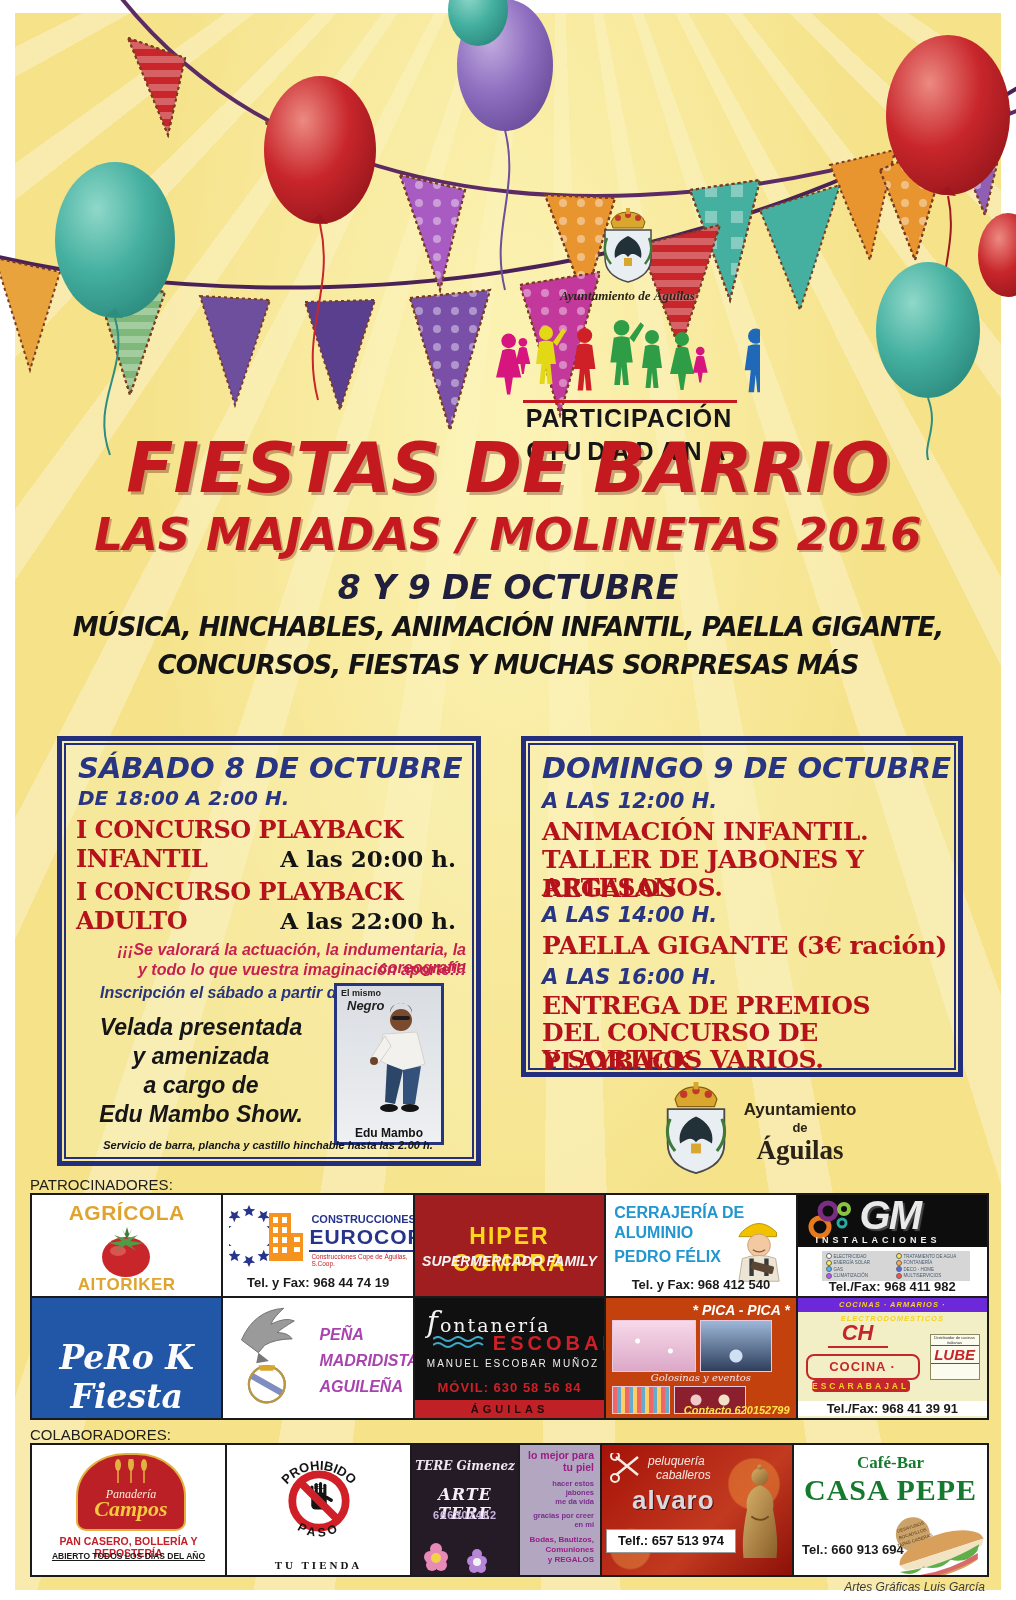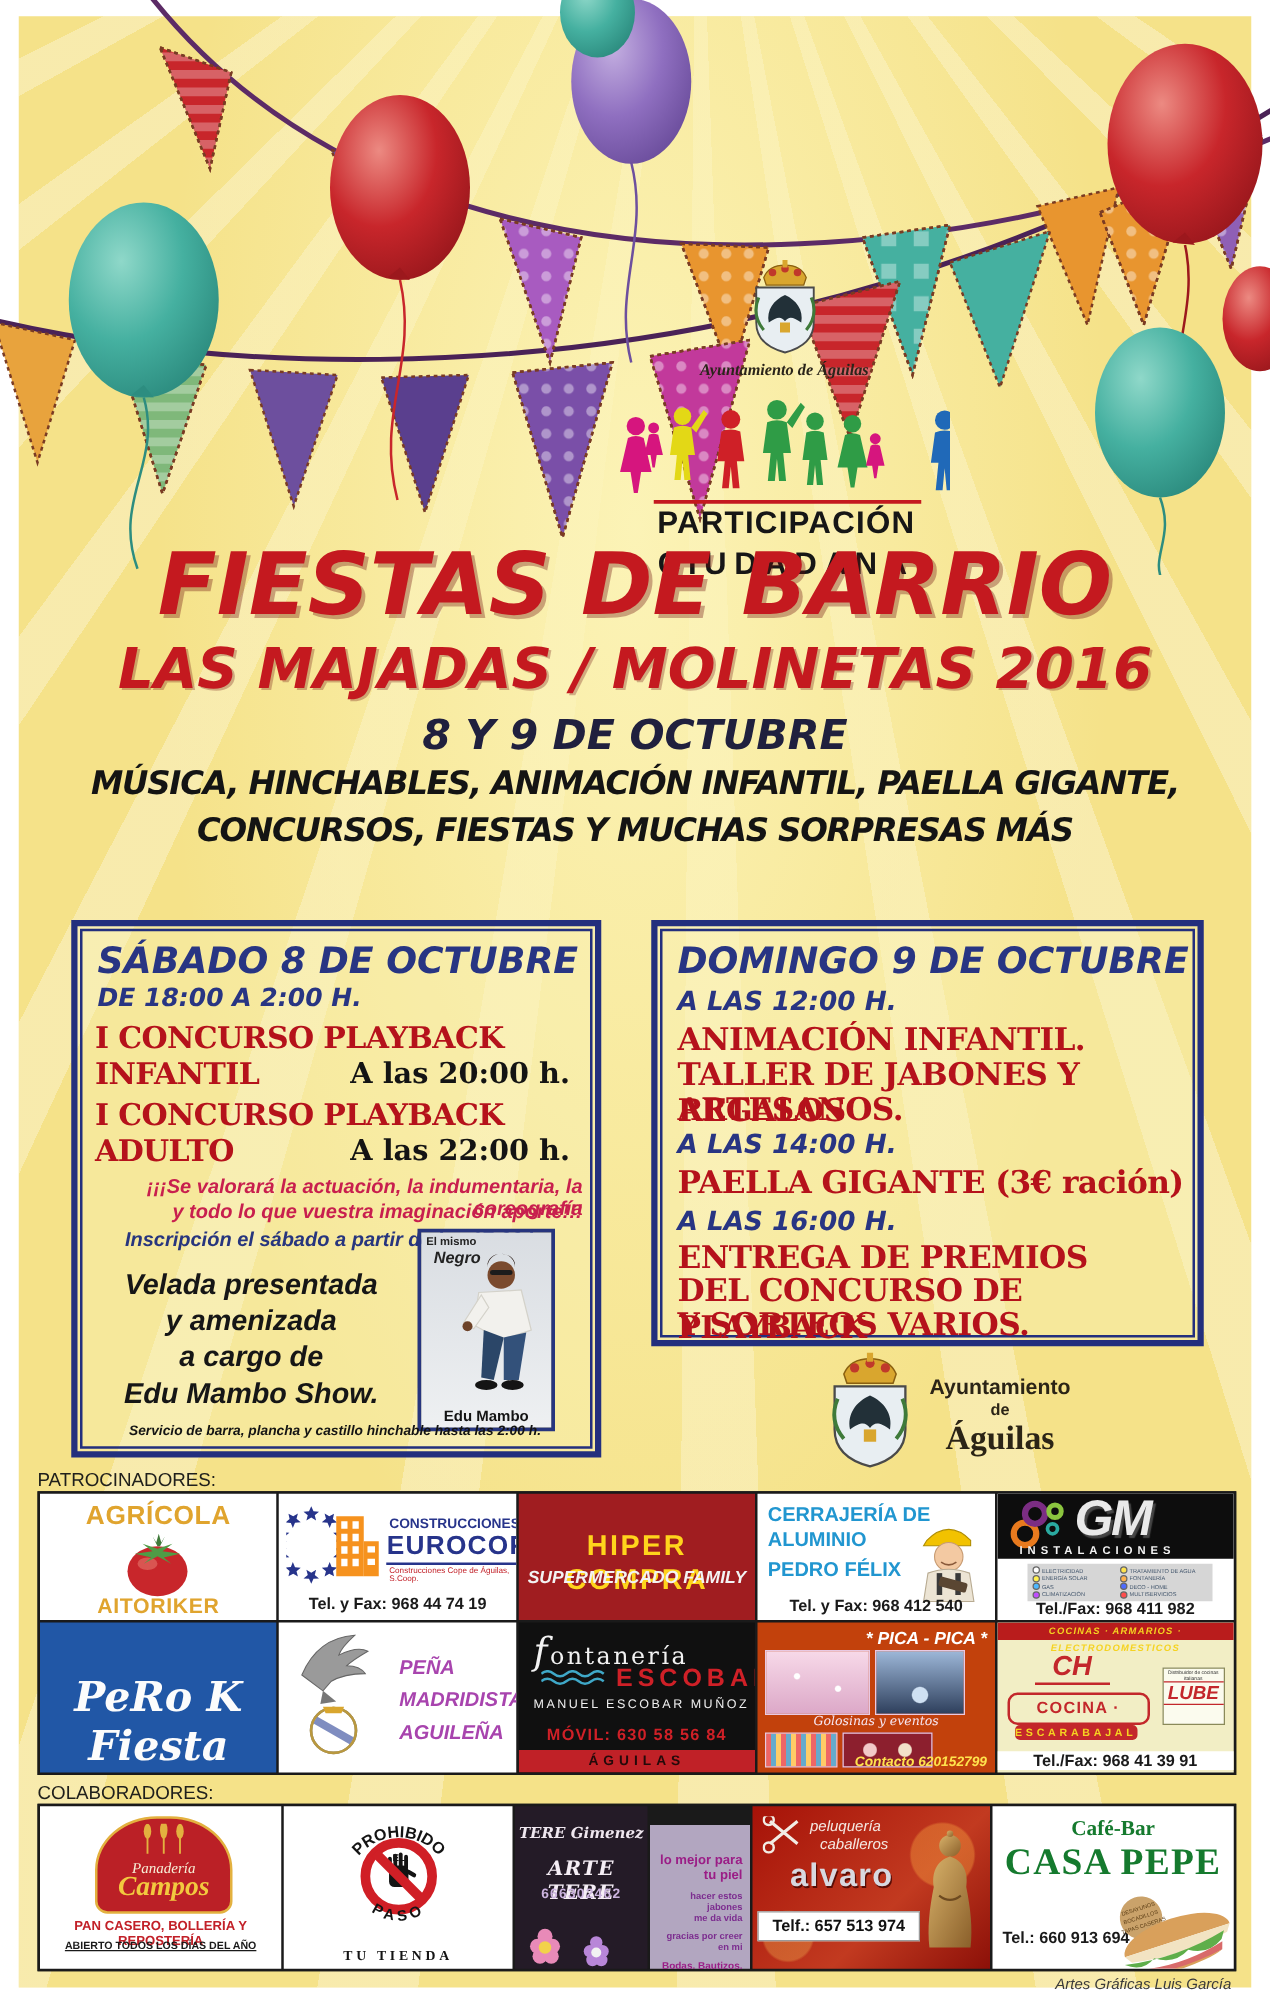--- a/index.html
+++ b/index.html
@@ -104,7 +104,7 @@
   .pica-contact{font-weight:bold;font-style:italic;font-size:11px;color:#ffe34d;text-align:right;margin-left:32px;}
   
   .esc-bg{background:#f2eec5;}
-  .esc-band{background:#b91c1c;color:#f5d321;font-weight:bold;font-style:italic;font-size:7.5px;
+  .esc-band{background:#6d28d9;color:#f5d321;font-weight:bold;font-style:italic;font-size:7.5px;
      text-align:center;letter-spacing:1px;line-height:14px;}
   .esc-ch{font-weight:bold;font-style:italic;font-size:22px;color:#c3272b;text-align:center;}
   .esc-ch-box{border:2px solid #c3272b;border-radius:8px;text-align:center;}

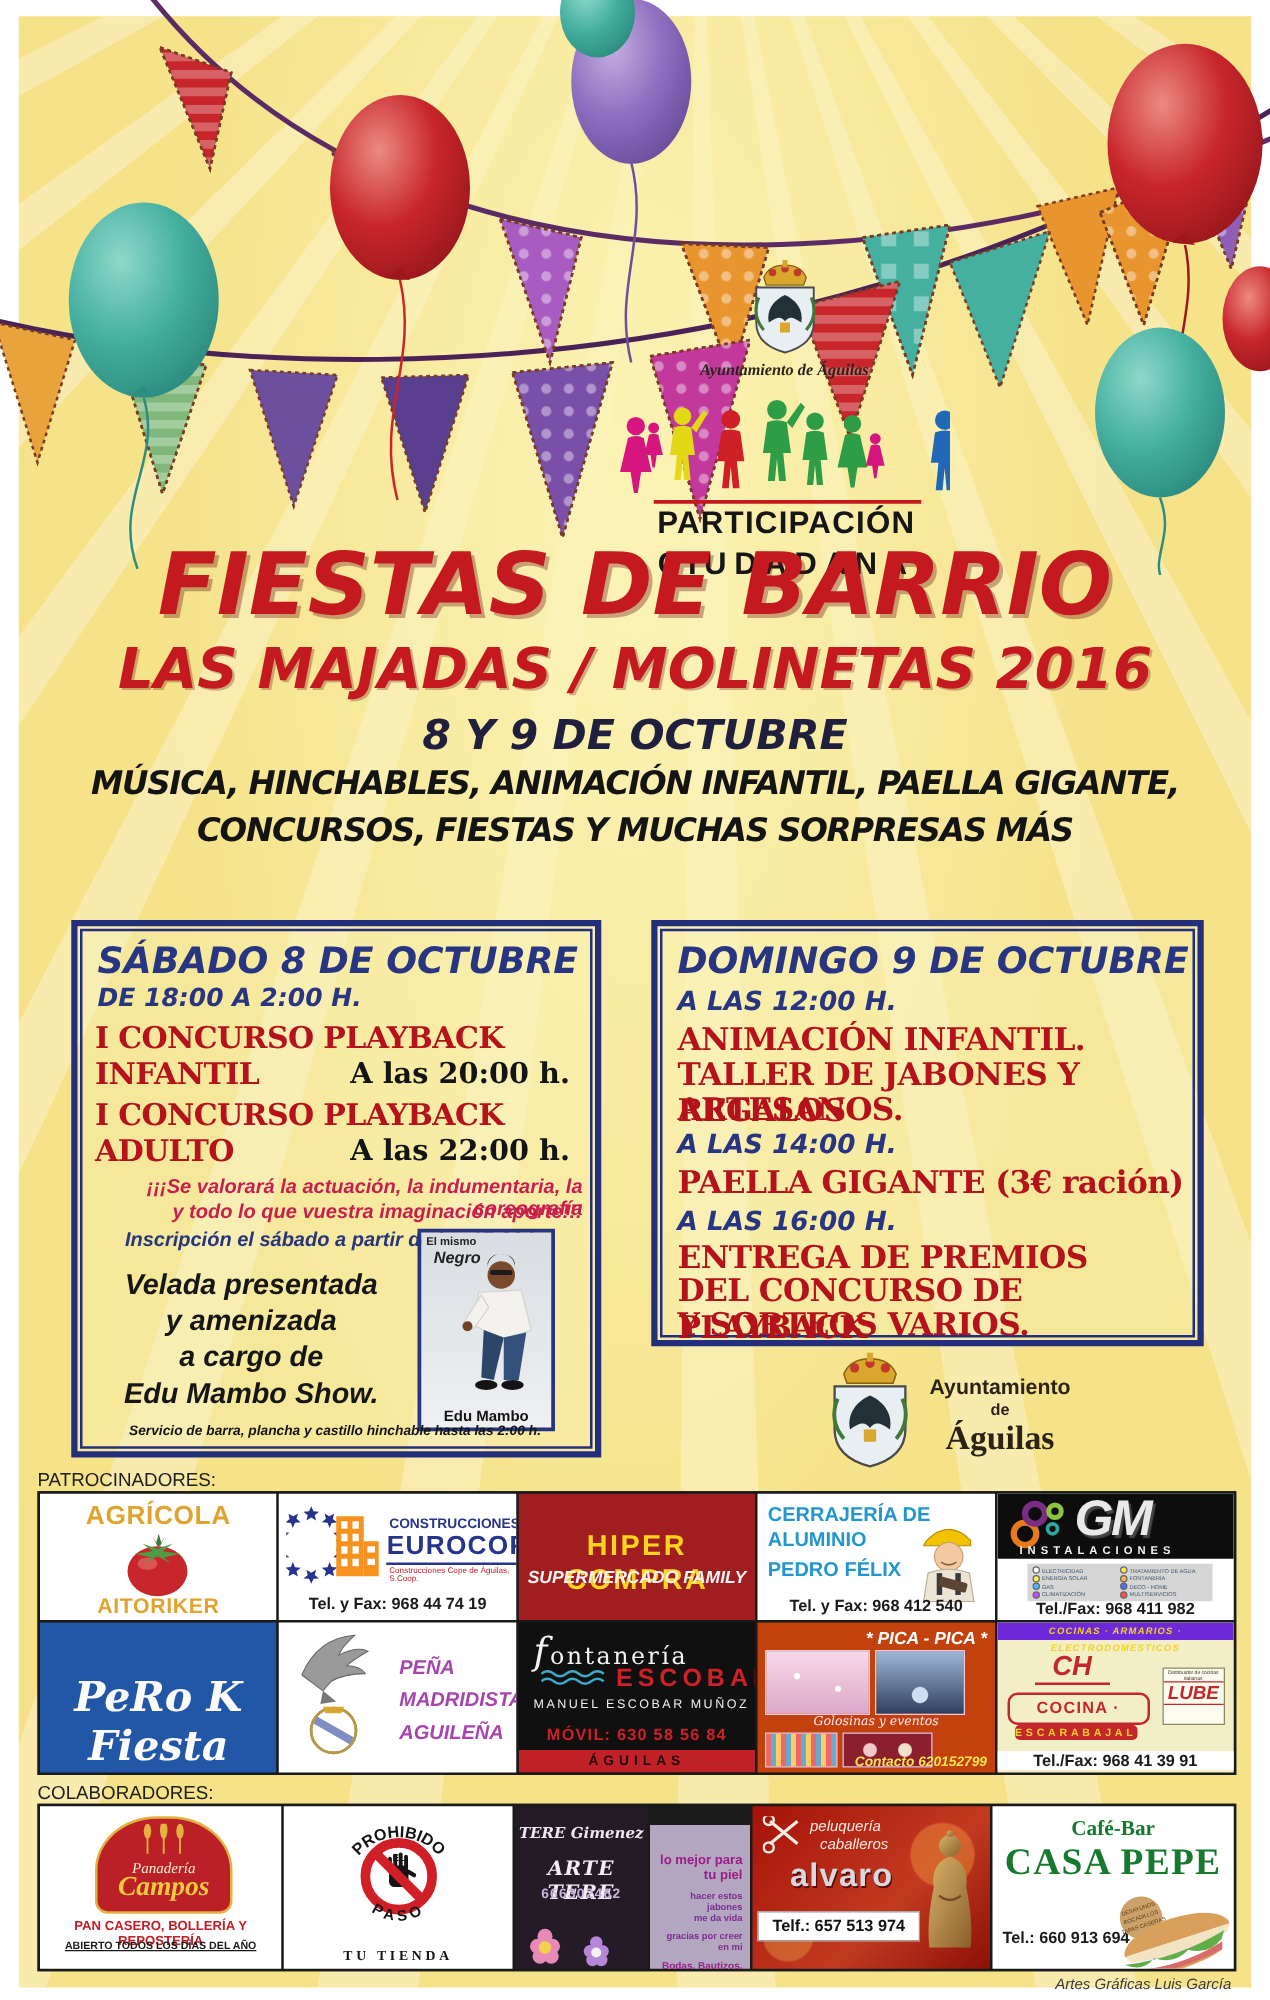--- a/index.html
+++ b/index.html
@@ -587,7 +587,7 @@
         <circle cx="63" cy="31" r="4" fill="#f2f2f2"></circle>
       </svg>
     </div>
-    <div class="cell jab-bg jab" style="padding:22px 6px;margin-top:15px;">
+    <div class="cell jab-bg jab" style="padding:4px 6px;">
       <div class="jab1">lo mejor para</div>
       <div class="jab1">tu piel</div>
       <div class="jab2" style="margin-top:6px;">hacer estos jabones</div>

